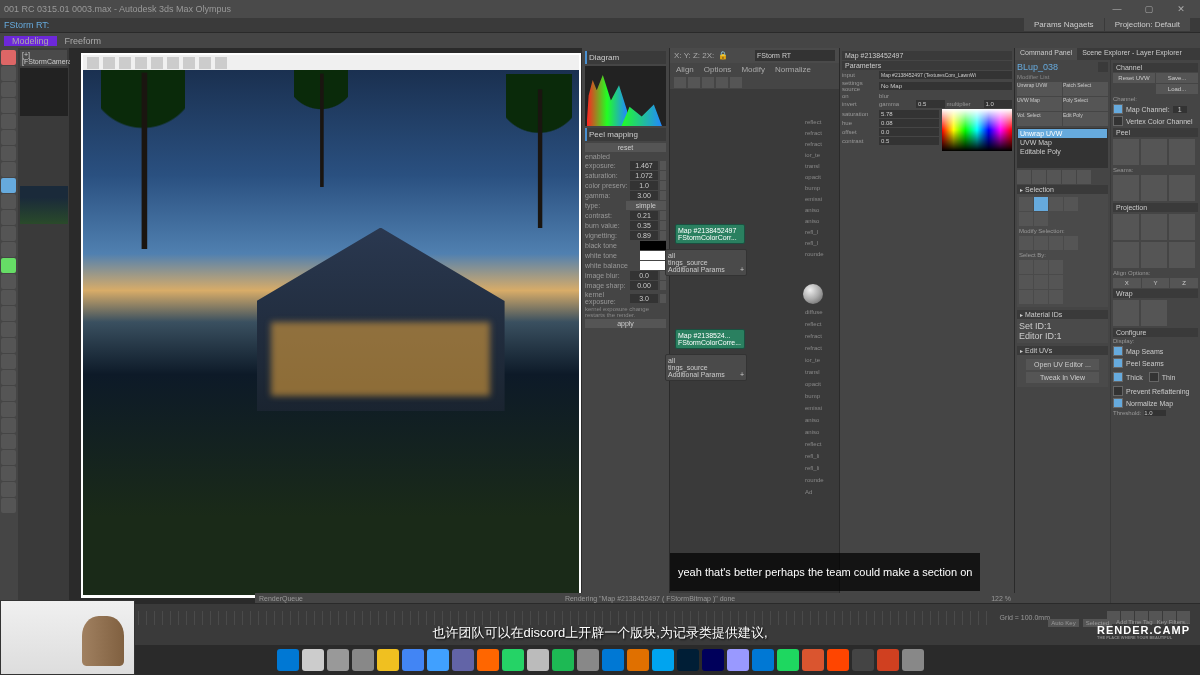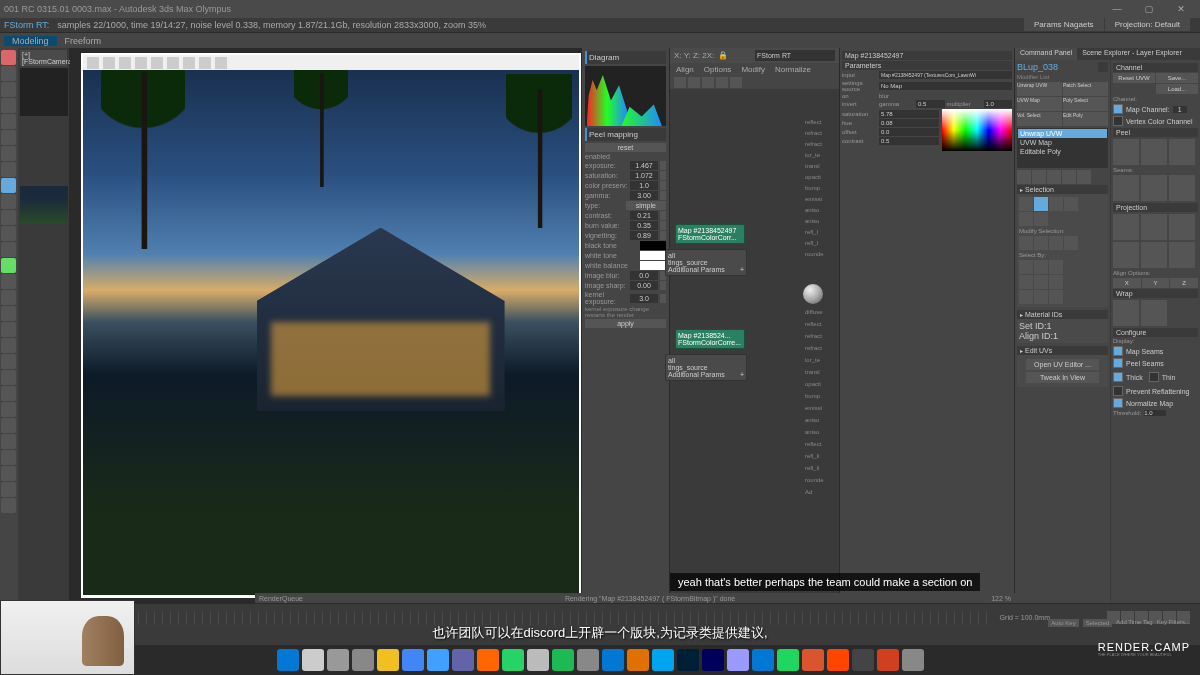--- a/index.html
+++ b/index.html
@@ -131,7 +131,6 @@
 </div>
 <div class="menubar">
   <span style="color:#6ad">FStorm RT:</span>
-  <span>samples 22/1000, time 19/14:27, noise level 0.338, memory 1.87/21.1Gb, resolution 2833x3000, zoom 35%</span>
 </div>
 <div class="ribbon">
   <span class="tab act">Modeling</span>

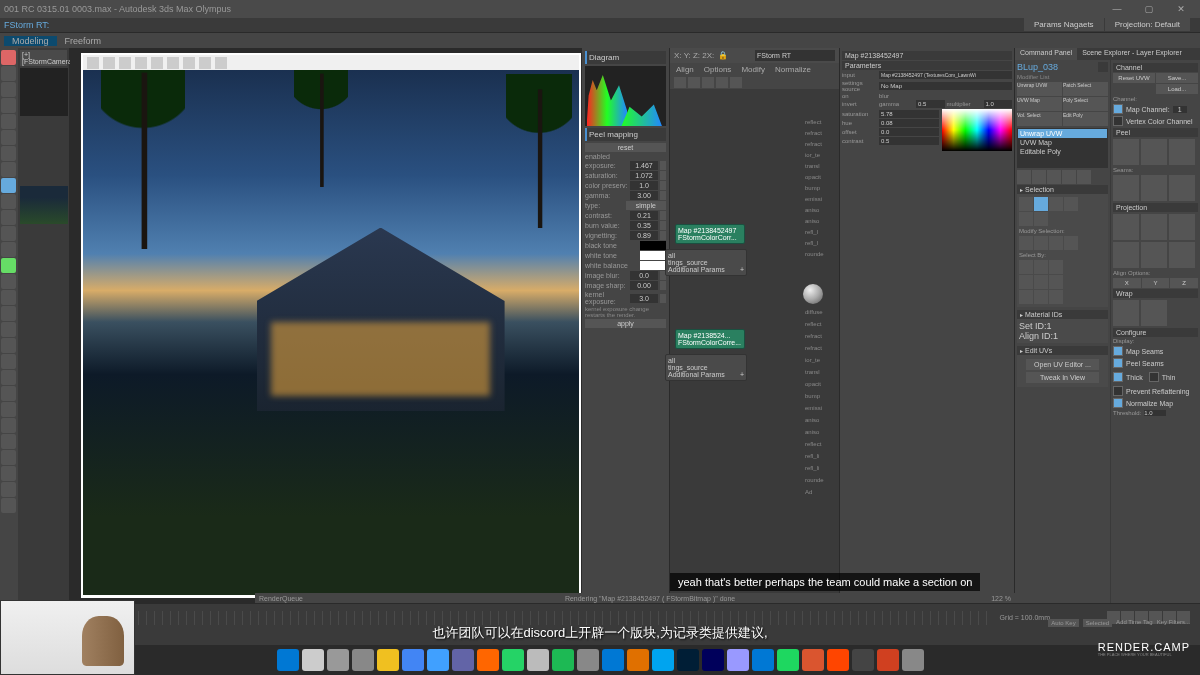--- a/index.html
+++ b/index.html
@@ -13,7 +13,7 @@
 .menubar{height:15px;background:#3a3a3a;display:flex;align-items:center;padding:0 4px;gap:8px;font-size:9px;color:#aaa;border-bottom:1px solid #2a2a2a}
 .ribbon{height:15px;background:#454545;display:flex;align-items:center;padding:0 4px;font-size:9px;color:#aaa}
 .ribbon .tab{padding:0 8px}
-.ribbon .tab.act{background:#0c4a6e}
+.ribbon .tab.act{background:#6d28d9}
 .main{display:flex;height:560px}
 .lt{width:18px;background:#454545;display:flex;flex-direction:column;gap:1px;padding:2px 1px}
 .lt div{width:15px;height:15px;background:#555;border-radius:2px;cursor:pointer}

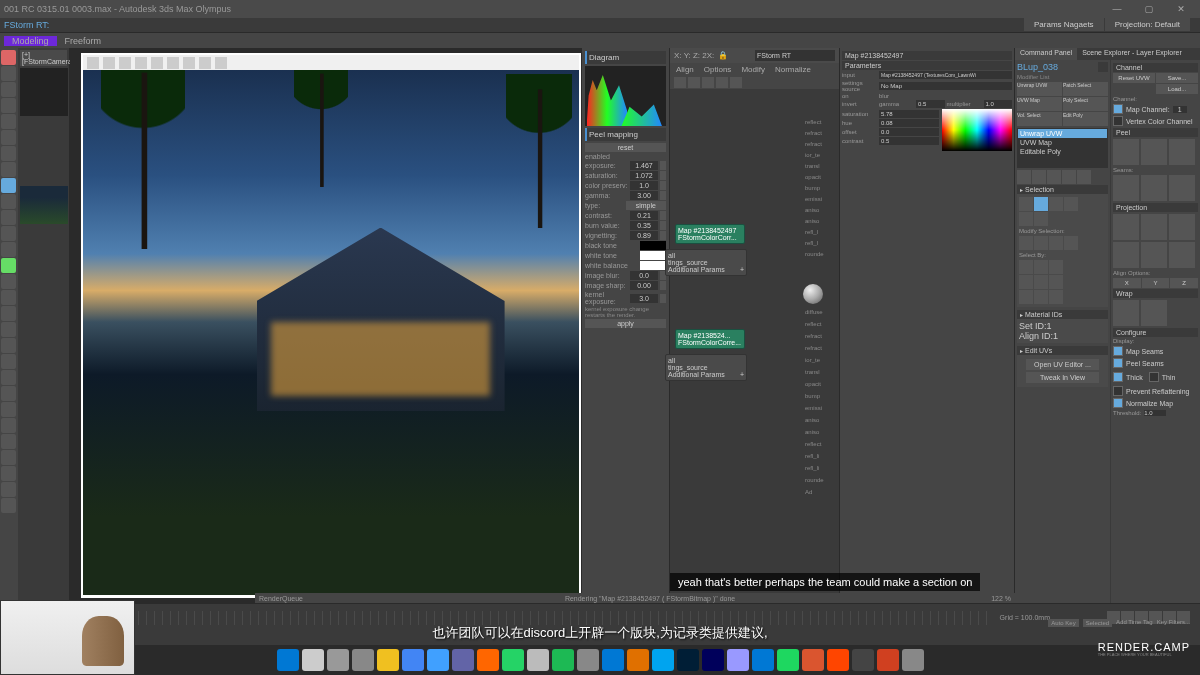--- a/index.html
+++ b/index.html
@@ -485,7 +485,7 @@
             <div class="sh">Material IDs</div>
           <div class="sbody">
             <div class="prow"><span class="pl">Set ID:</span><span class="pv" style="width:20px">1</span></div>
-            <div class="prow"><span class="pl">Align ID:</span><span class="pv" style="width:20px">1</span></div>
+            <div class="prow"><span class="pl">Editor ID:</span><span class="pv" style="width:20px">1</span></div>
           </div>
         </div>
         <div class="sec">

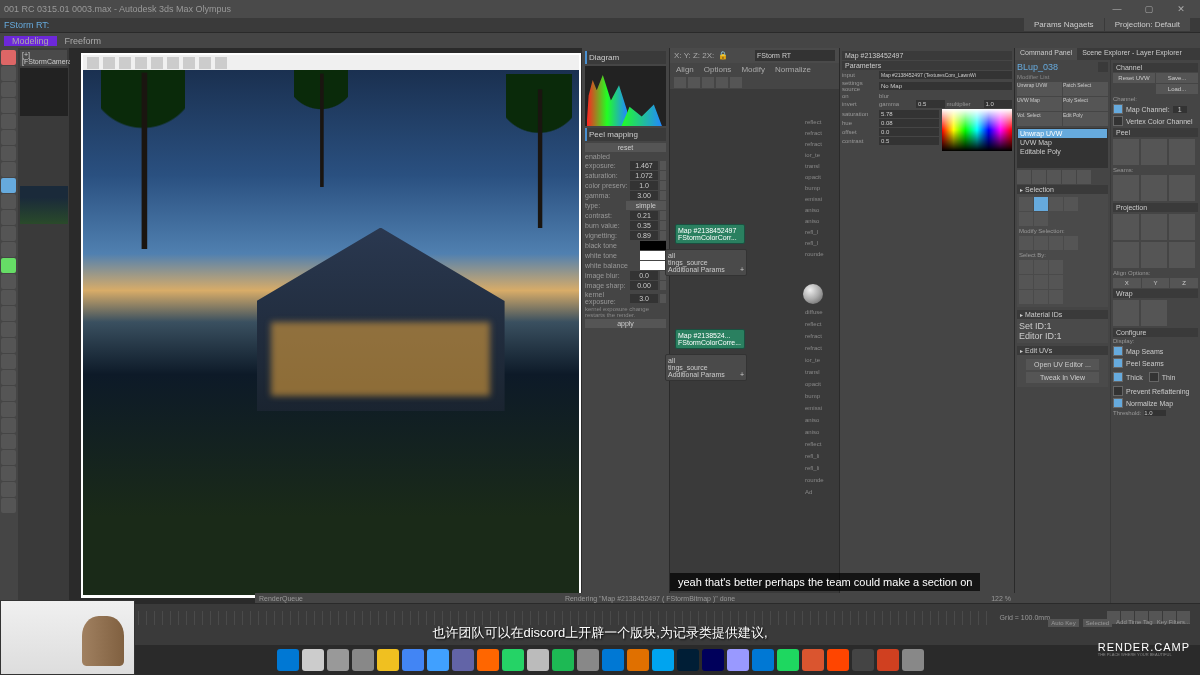--- a/index.html
+++ b/index.html
@@ -100,7 +100,7 @@
 .status2{position:absolute;left:255px;right:185px;bottom:72px;height:10px;background:#454545;font-size:7px;color:#999;display:flex;align-items:center;padding:0 4px}
 .status2 .mid{flex:1;text-align:center}
 .status2 .zoom{margin-left:auto}
-.sub1{position:absolute;left:670px;bottom:84px;background:rgba(0,0,0,0.7);color:#fff;font-size:11px;padding:3px 8px}
+.sub1{position:absolute;left:670px;bottom:84px;background:rgba(0,0,0,0.7);color:#fff;font-size:11px;padding:13px 8px}
 .sub2{position:absolute;left:50%;bottom:33px;transform:translateX(-50%);color:#fff;font-size:13px;text-shadow:1px 1px 2px #000}
 .timeline{position:absolute;left:0;right:0;bottom:44px;height:28px;background:#3a3a3a;border-top:1px solid #2a2a2a;display:flex;align-items:center;padding:0 150px 0 10px;gap:6px}
 .timeline .tr{flex:1;height:14px;background:repeating-linear-gradient(90deg,#4a4a4a 0,#4a4a4a 1px,#3a3a3a 1px,#3a3a3a 8px);cursor:pointer;position:relative}

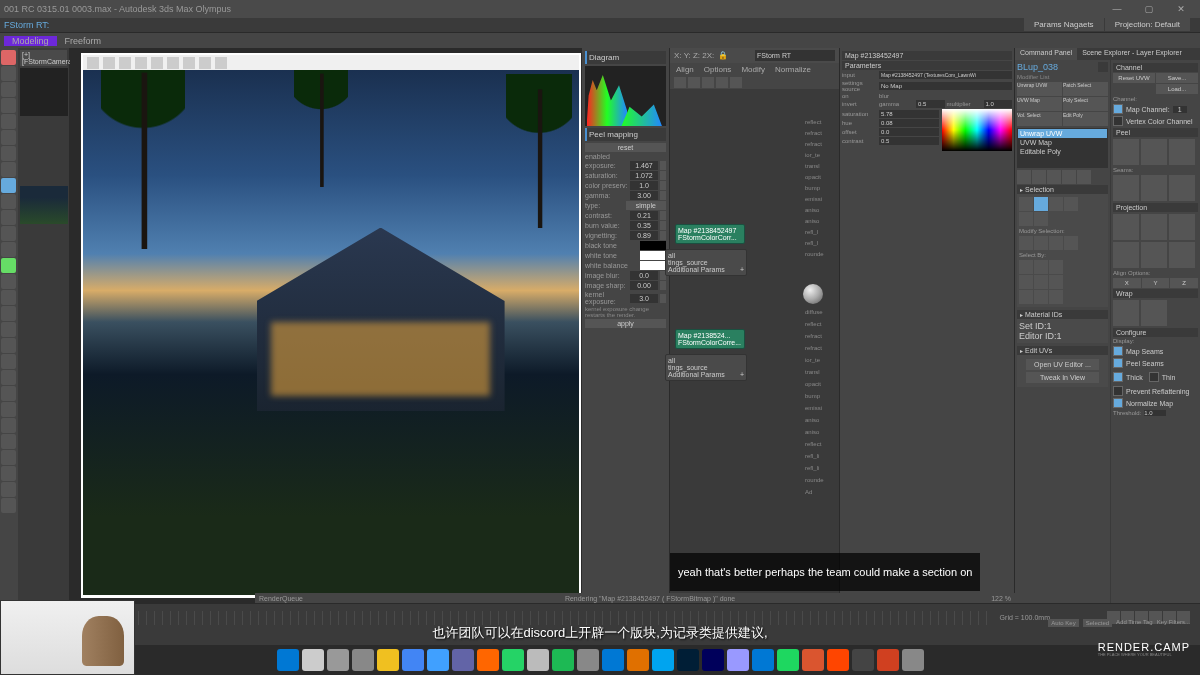--- a/index.html
+++ b/index.html
@@ -111,7 +111,7 @@
 .webcam::after{content:'';position:absolute;right:10px;top:15px;width:42px;height:50px;background:linear-gradient(90deg,#a08060,#806040);border-radius:40% 40% 10% 10%}
 .taskbar{position:absolute;left:0;right:0;bottom:0;height:30px;background:#2a2a2a;display:flex;align-items:center;justify-content:center;gap:3px;z-index:90}
 .taskbar .ti{width:22px;height:22px;border-radius:3px;cursor:pointer}
-.logo{position:absolute;right:10px;bottom:18px;font-size:11px;font-weight:normal;color:#fff;letter-spacing:1px;z-index:95}
+.logo{position:absolute;right:10px;bottom:35px;font-size:11px;font-weight:bold;color:#fff;letter-spacing:1px;z-index:95}
 .logo small{display:block;font-size:4px;letter-spacing:0;line-height:1;color:#888}
 </style>
 </head>

